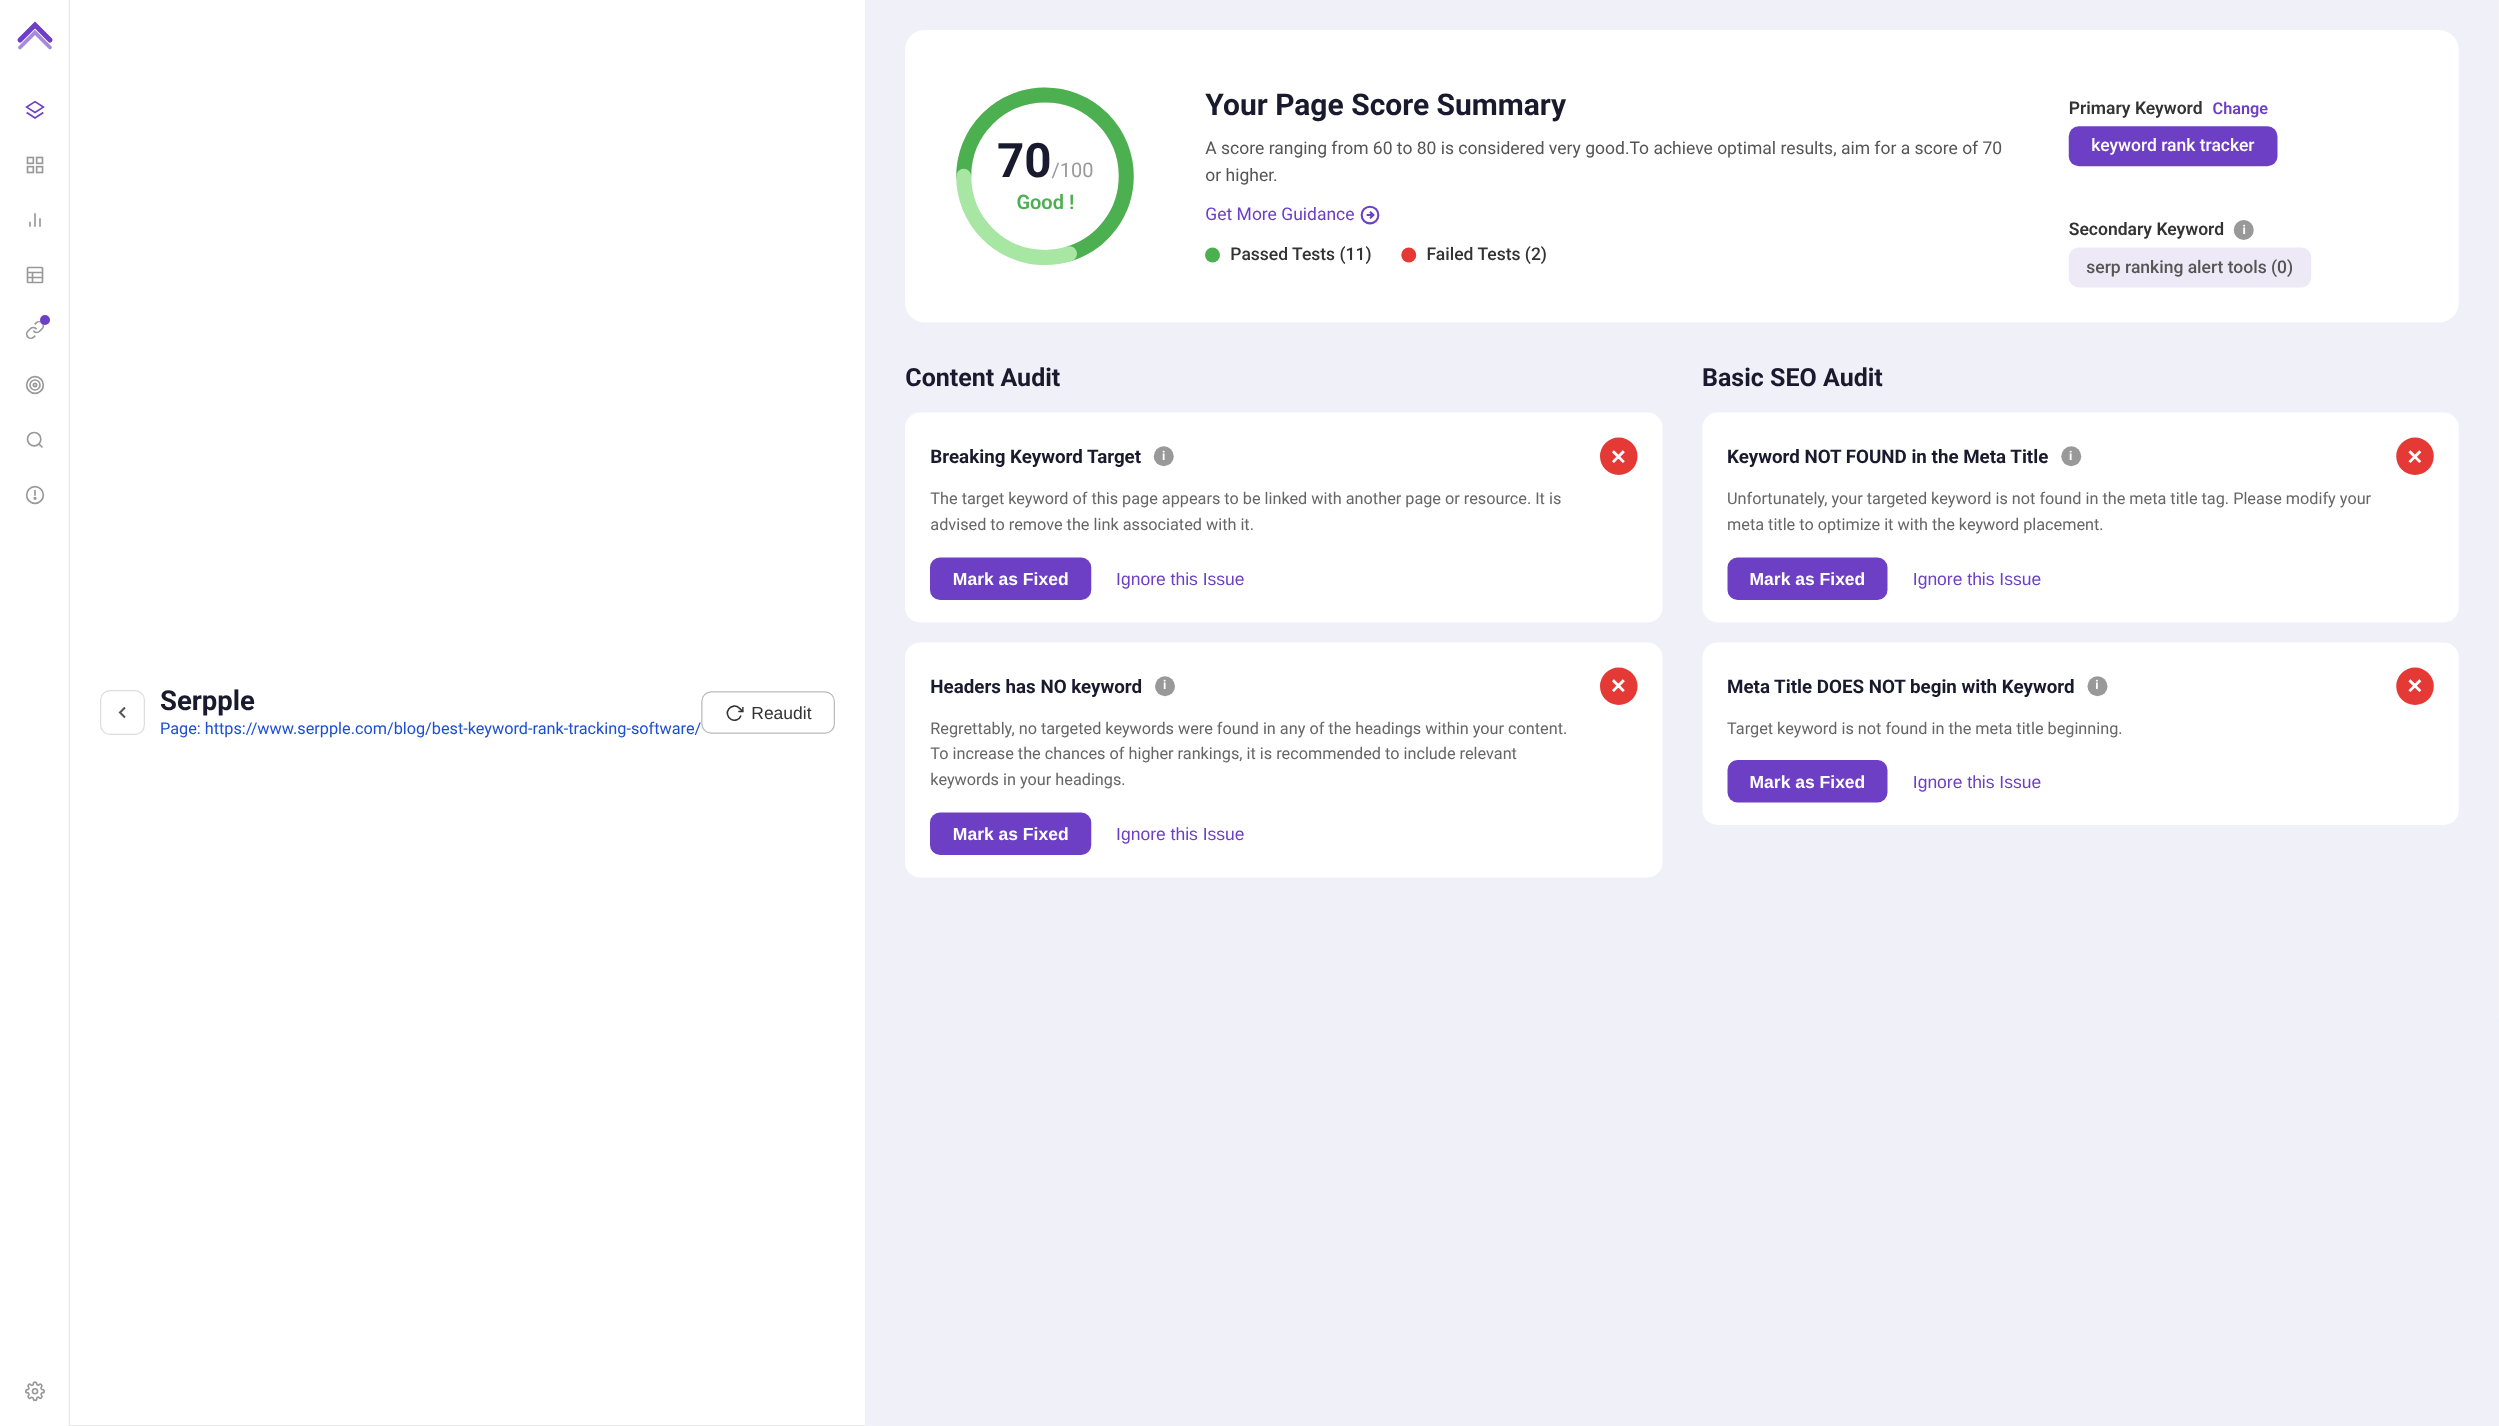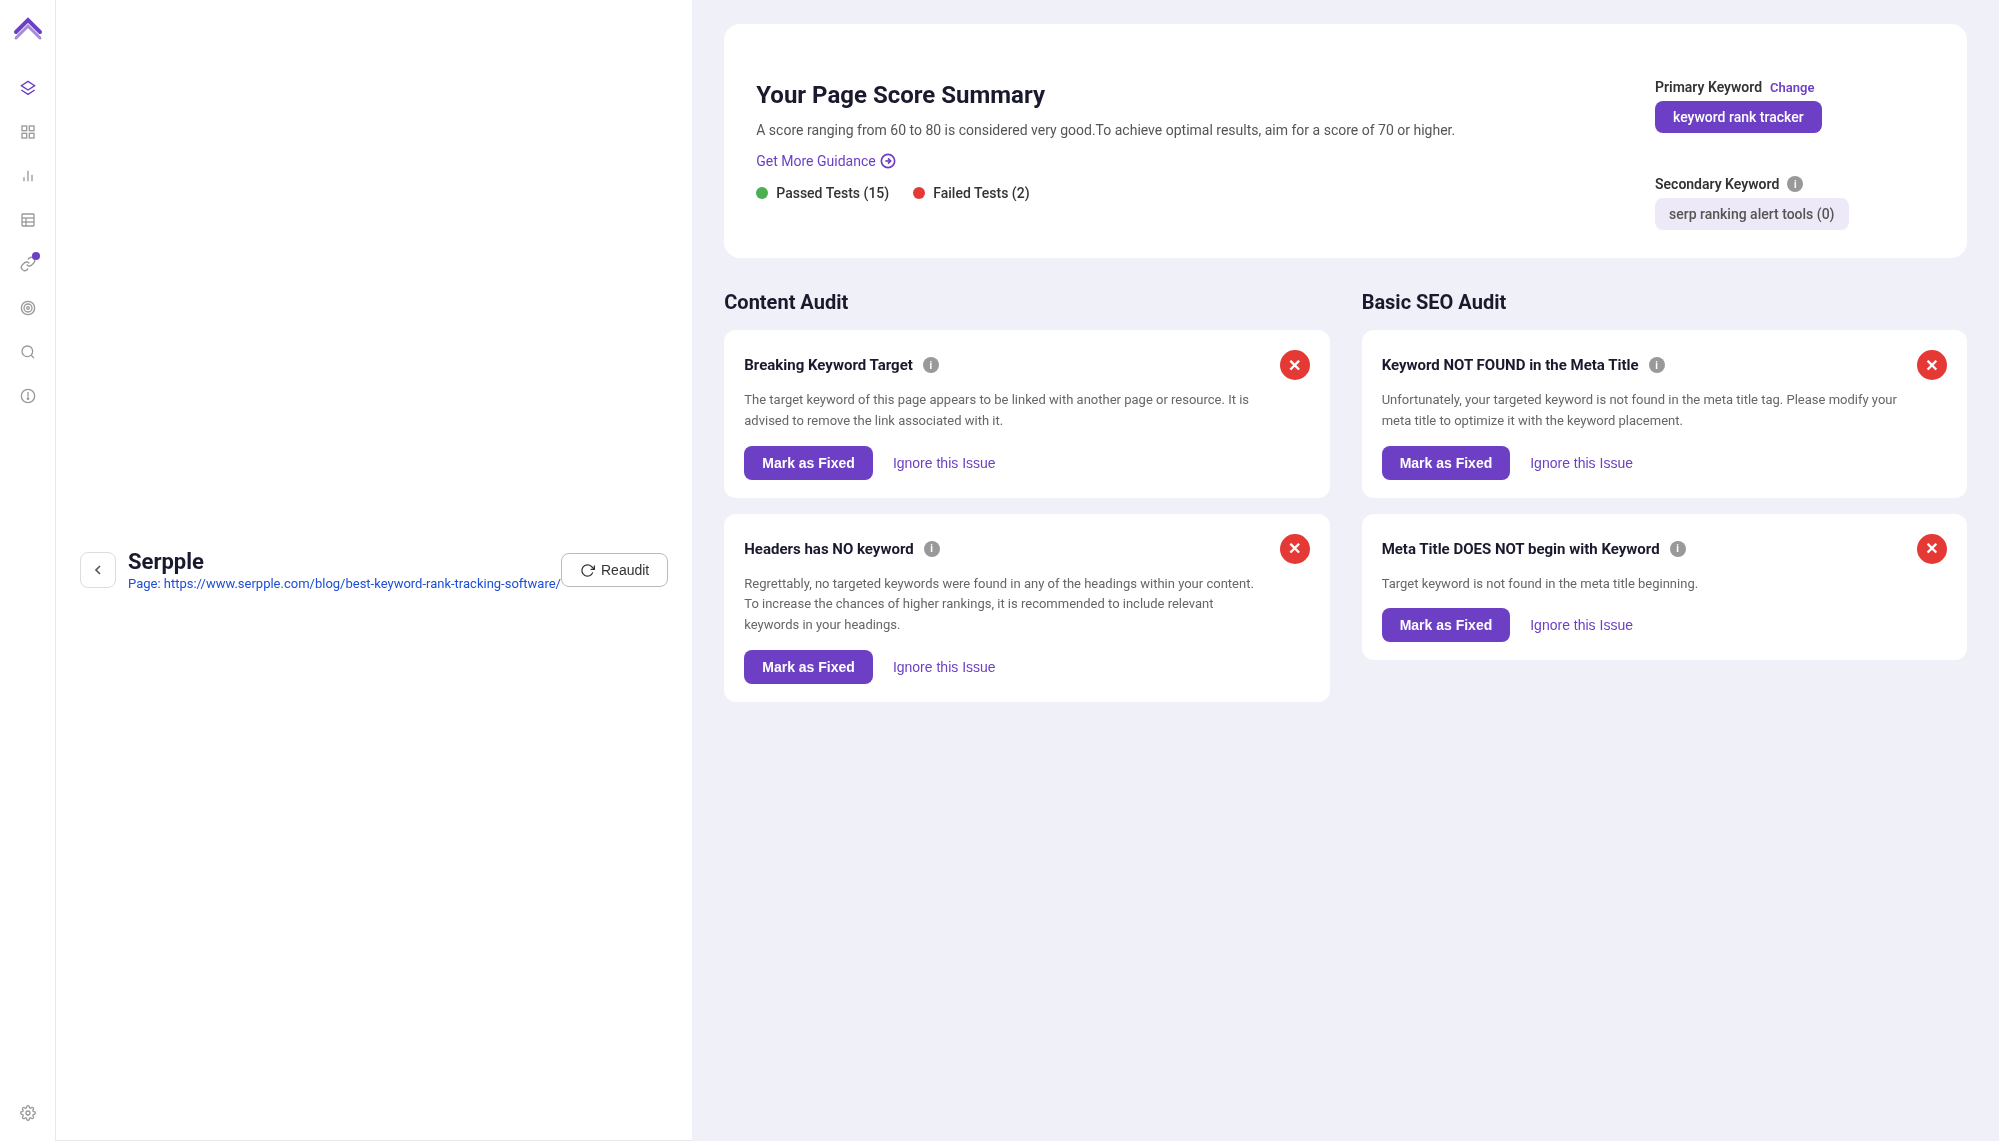--- a/index.html
+++ b/index.html
@@ -434,6 +434,22 @@
 
     <div class="score-section">
 
+      <div class="circle-wrapper">
+        <svg width="160" height="160" viewBox="0 0 160 160">
+
+          <circle cx="80" cy="80" r="65" fill="none" stroke="#e8e8e8" stroke-width="12"></circle>
+
+          <circle cx="80" cy="80" r="65" fill="none" stroke="#4caf50" stroke-width="12" stroke-dasharray="285.9 408.4" stroke-linecap="round" transform="rotate(-90 80 80)"></circle>
+
+          <circle cx="80" cy="80" r="65" fill="none" stroke="#a8e6a3" stroke-width="12" stroke-dasharray="122.5 408.4" stroke-dashoffset="-285.9" stroke-linecap="round" transform="rotate(-90 80 80)"></circle>
+        </svg>
+        <div class="circle-center">
+          <div class="circle-score">
+            <span>70</span><span class="circle-score-max">/100</span>
+          </div>
+          <div class="circle-label">Good !</div>
+        </div>
+      </div>
 
       <div class="score-info">
         <div class="score-title">Your Page Score Summary</div>

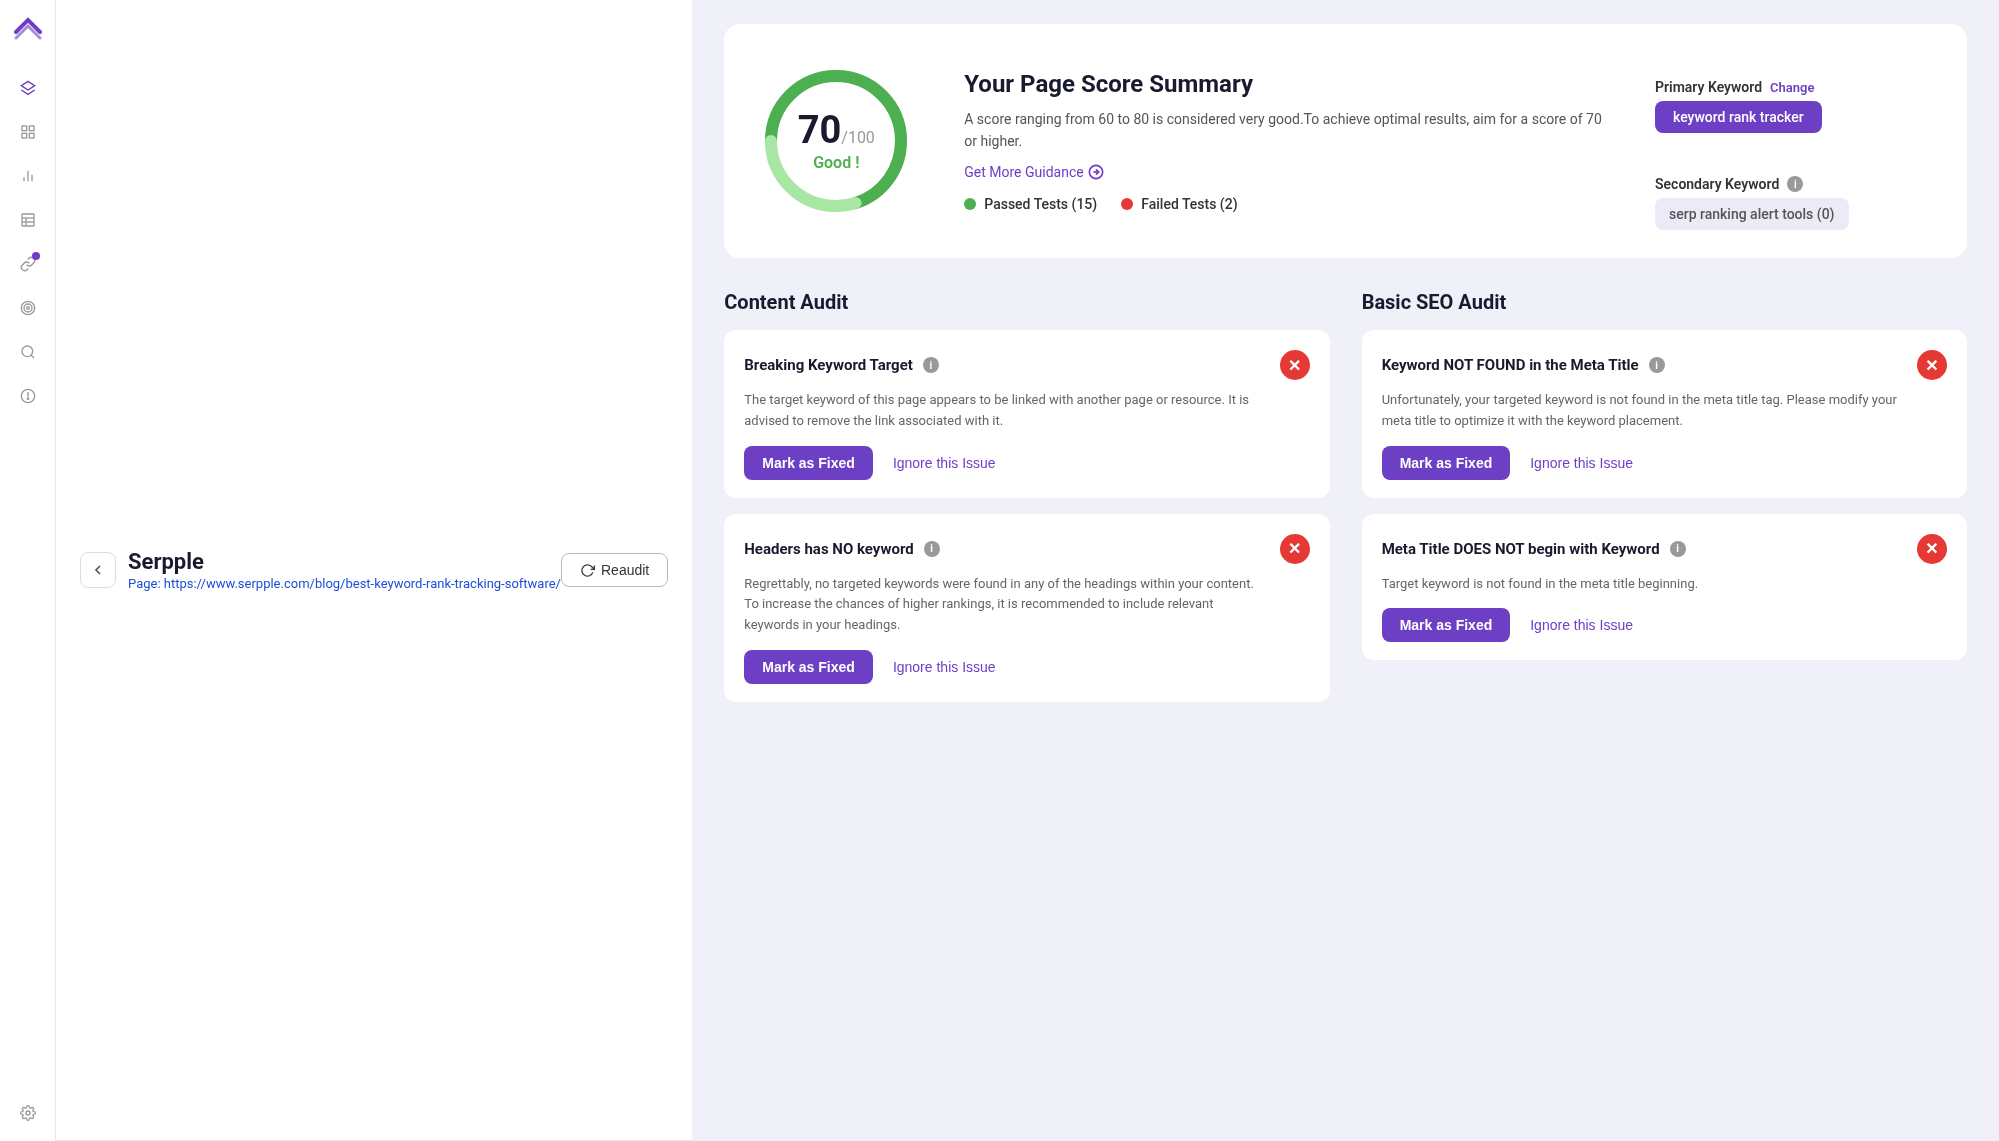--- a/index.html
+++ b/index.html
@@ -465,7 +465,7 @@
         <div class="score-tests">
           <div class="test-badge">
             <span class="dot green"></span>
-            <span>Passed Tests (15)</span>
+            <span>Passed Tests (11)</span>
           </div>
           <div class="test-badge">
             <span class="dot red"></span>

